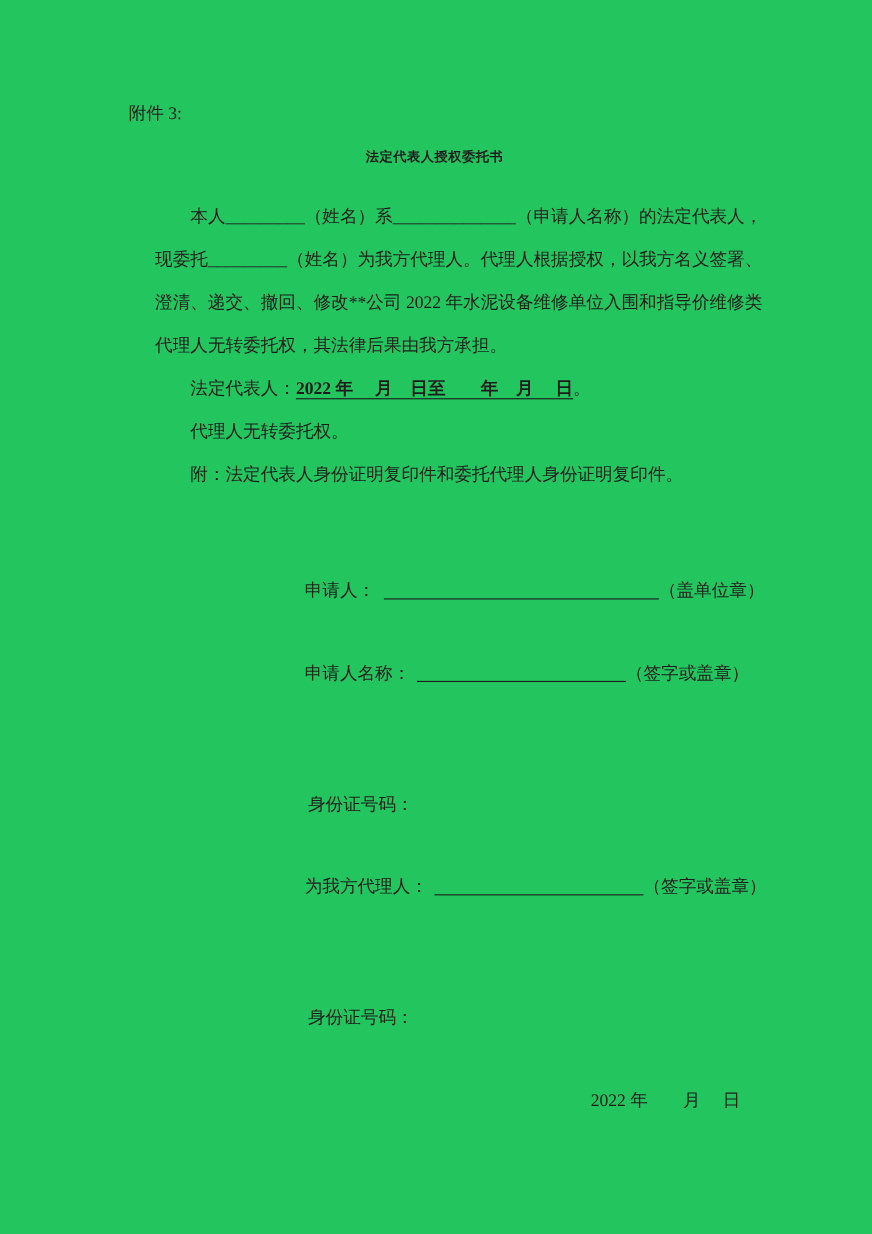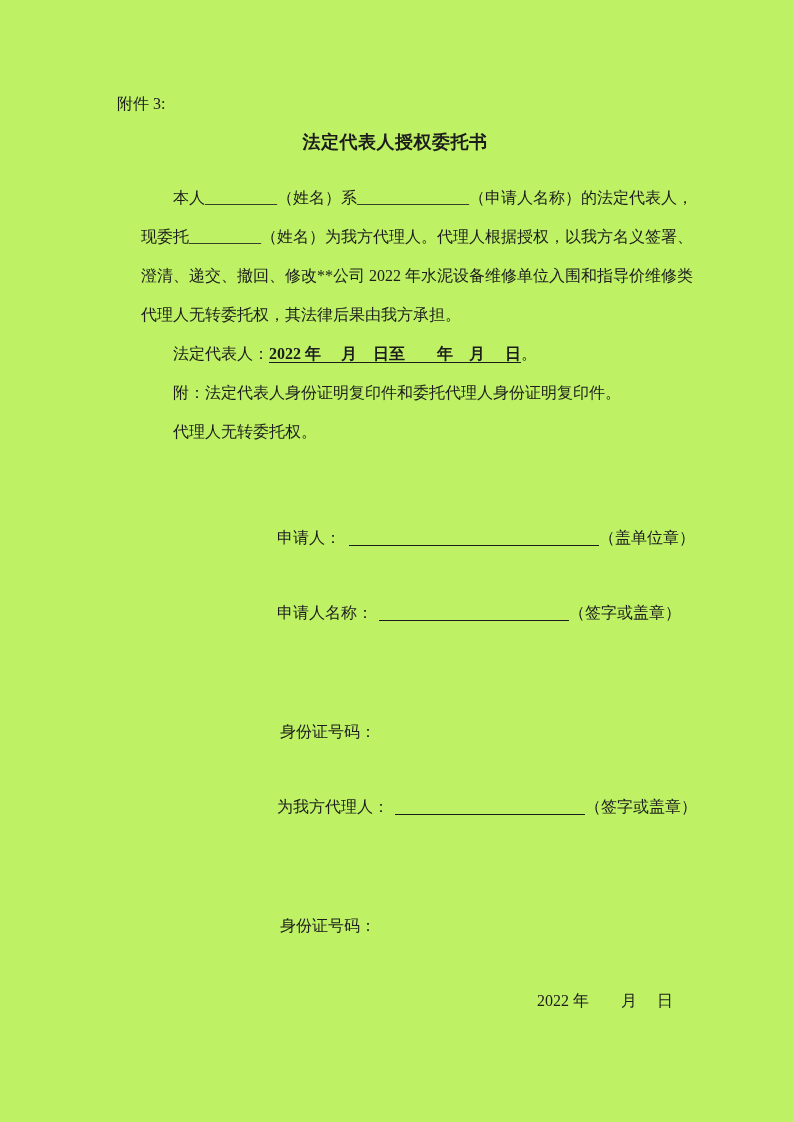--- a/index.html
+++ b/index.html
@@ -7,7 +7,7 @@
     position: relative;
     width: 793px;
     height: 1122px;
-    background: #bef264;
+    background: #22c55e;
     font-family: "Liberation Serif", "DejaVu Serif", serif;
     color: #1c1c1c;
     overflow: hidden;

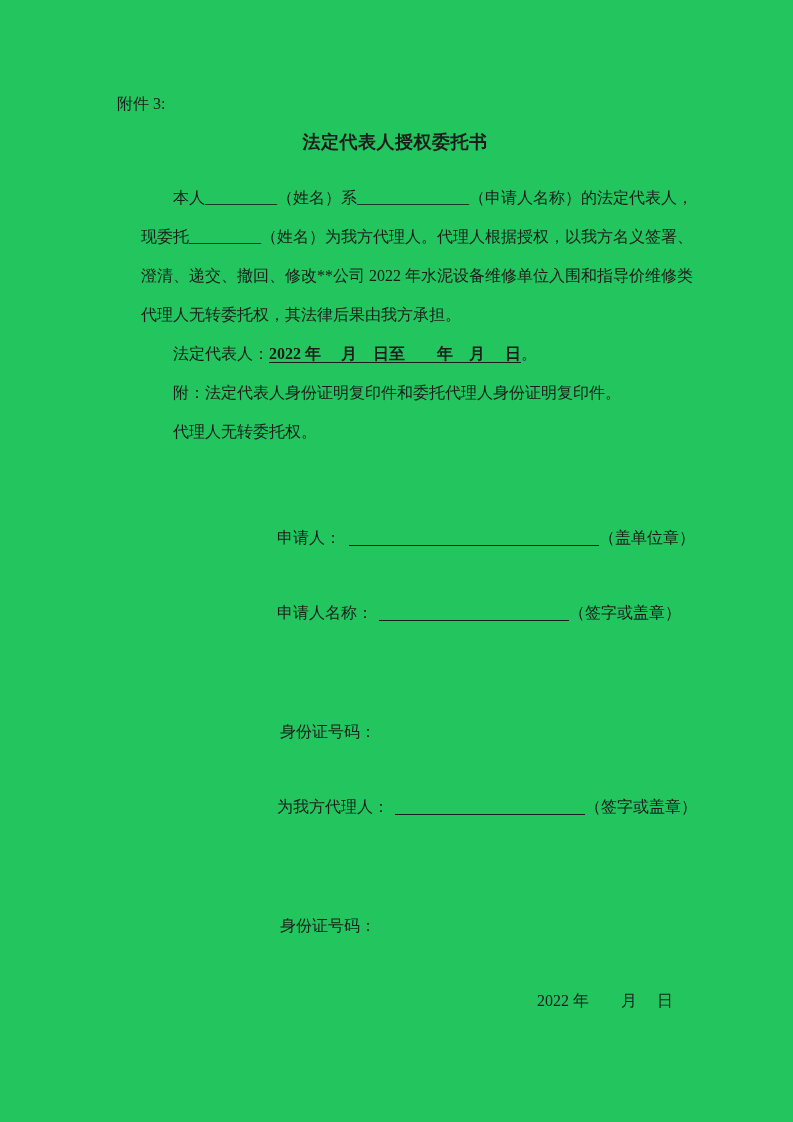--- a/index.html
+++ b/index.html
@@ -25,7 +25,7 @@
     line-height: 24px;
     text-align: center;
     font-weight: bold;
-    font-size: 18px;
+    font-size: 12px;
     letter-spacing: 0.5px;
   }
   .body-text { margin-top: 24px; line-height: 39px; }

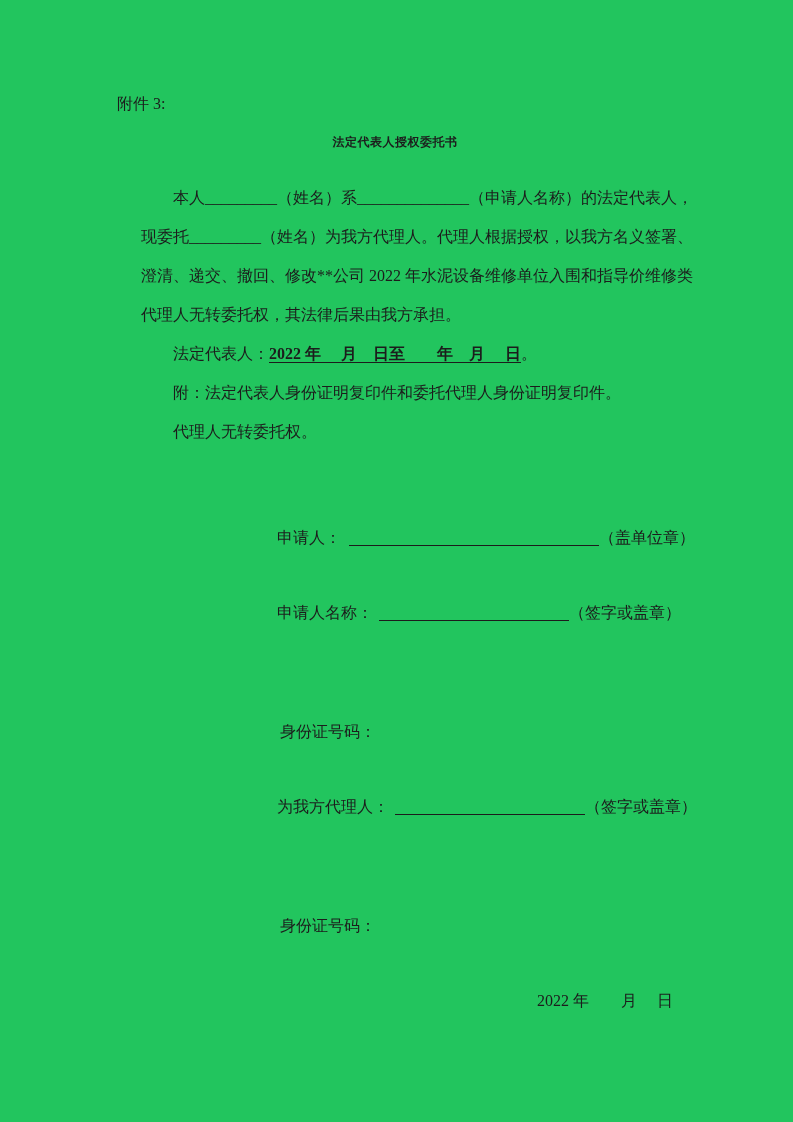--- a/index.html
+++ b/index.html
@@ -65,9 +65,9 @@
         <span>法定代表人：</span><span class="u-run">2022 年　 月　日至　　年　月　 日</span><span>。</span>
       </div>
 
+      <div class="line indent">代理人无转委托权。</div>
+
       <div class="line indent">附：法定代表人身份证明复印件和委托代理人身份证明复印件。</div>
-
-      <div class="line indent">代理人无转委托权。</div>
     </div>
 
     <div class="sig-block">

